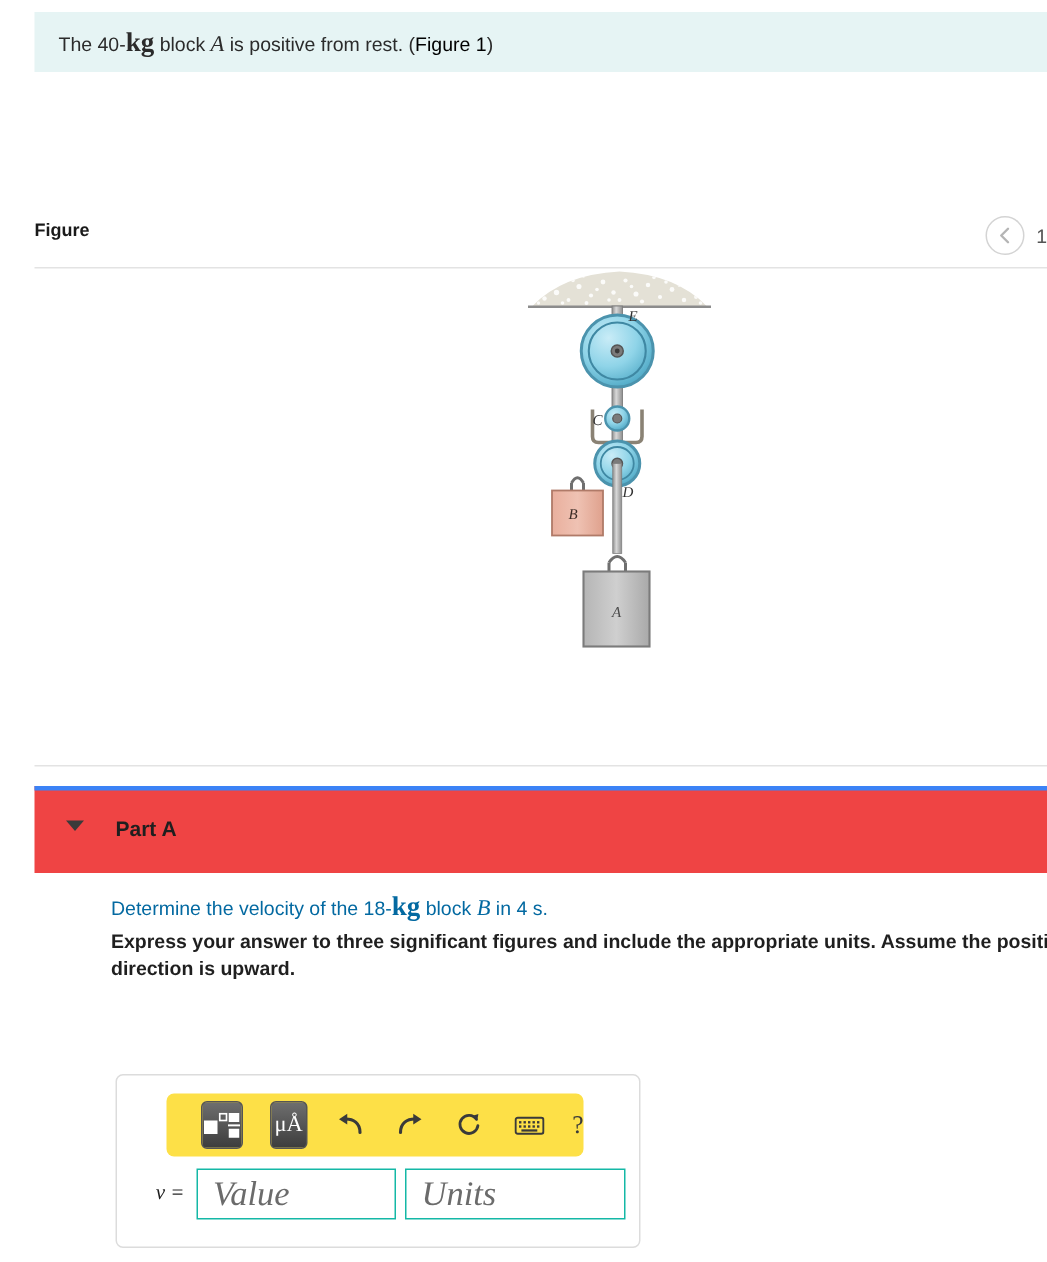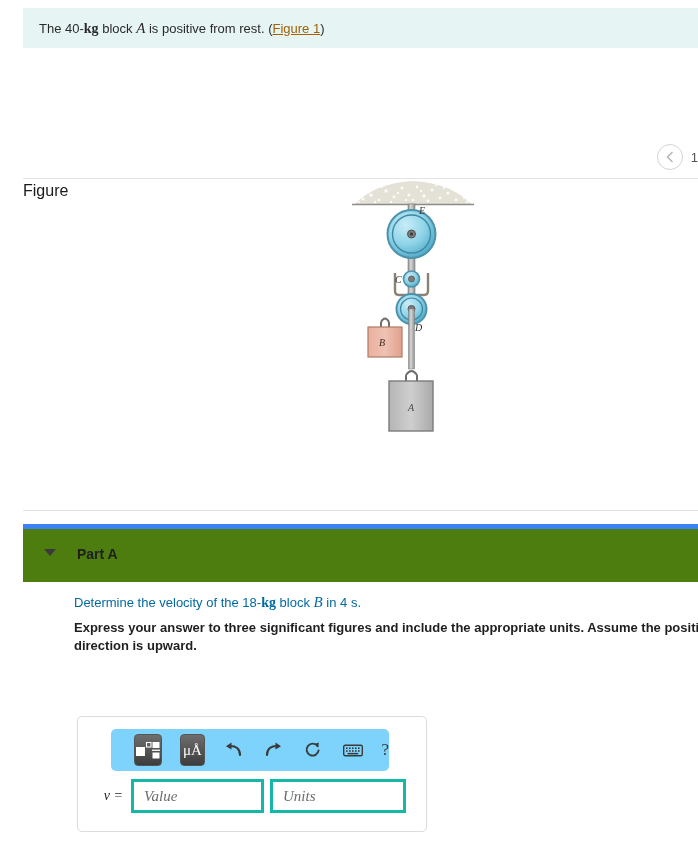--- a/index.html
+++ b/index.html
@@ -43,7 +43,7 @@
   .sym-bold-serif {
     font-family: "Liberation Serif", serif;
     font-weight: bold;
-    font-size: 14px;
+    font-size: 18px;
   }
   .figure-link {
     color: #a16207;

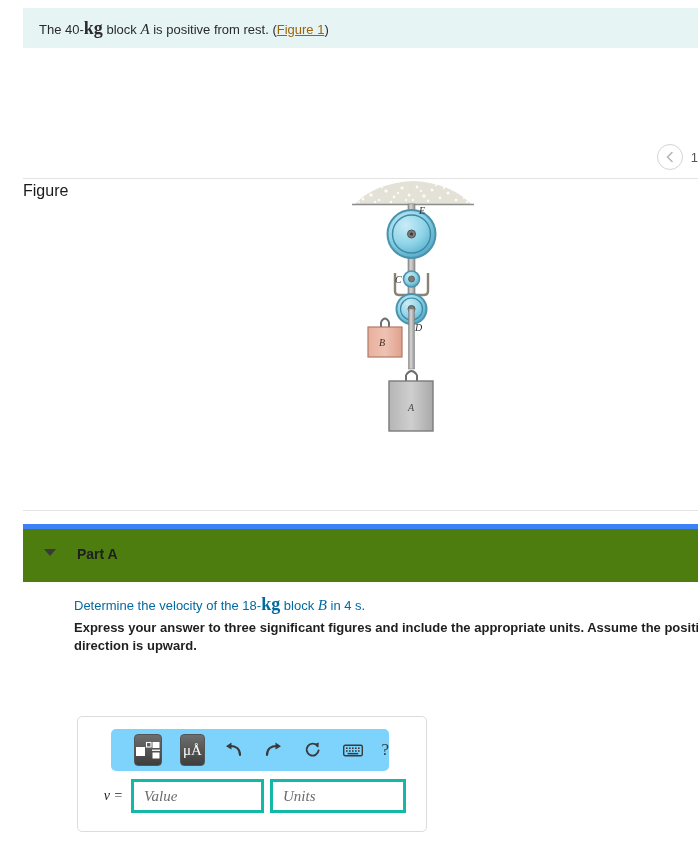--- a/index.html
+++ b/index.html
@@ -46,8 +46,7 @@
     font-size: 18px;
   }
   .figure-link {
-    color: #a16207;
-    text-decoration: underline;
+    color: #000000;
     cursor: pointer;
   }
 

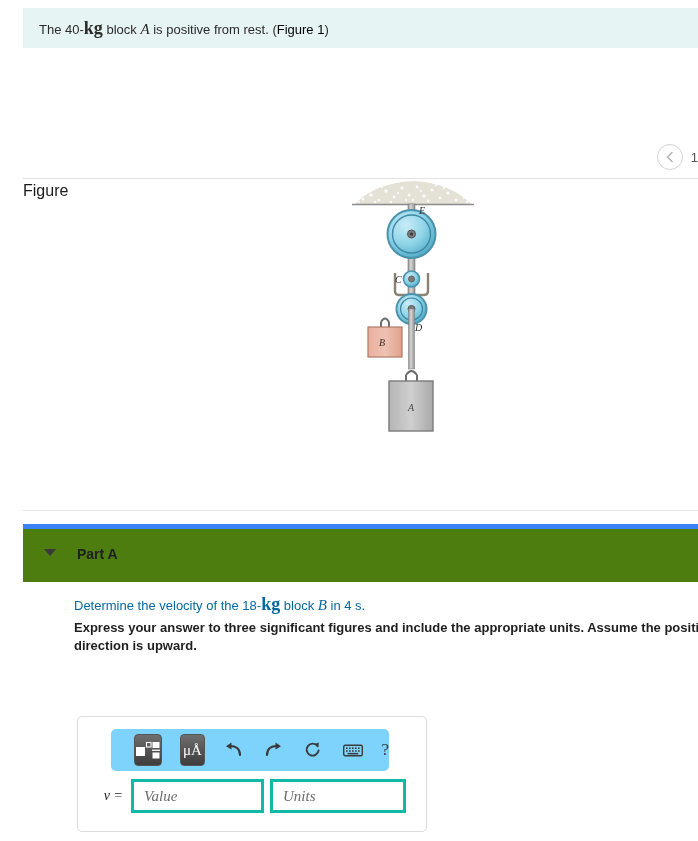--- a/index.html
+++ b/index.html
@@ -65,10 +65,9 @@
     position: absolute;
     left: 0px;
     top: 6px;
-    font-size: 16px;
-    font-weight: normal;
+    font-size: 12px;
+    font-weight: bold;
     color: #1a1a1a;
-    margin-top: 36px;
   }
   .figure-nav {
     position: absolute;

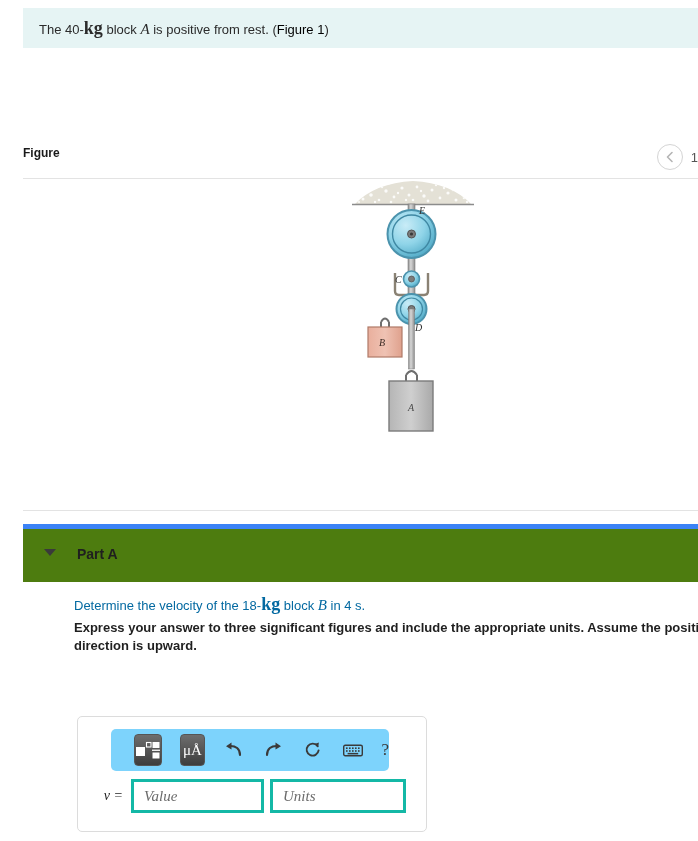--- a/index.html
+++ b/index.html
@@ -128,8 +128,8 @@
   .part-header {
     position: relative;
     height: 58px;
-    background: #4d7c0f;
-    border-top: 5px solid #3b82f6;
+    background: #ef4444;
+    border-top: 3px solid #3b82f6;
     box-sizing: border-box;
     cursor: pointer;
   }

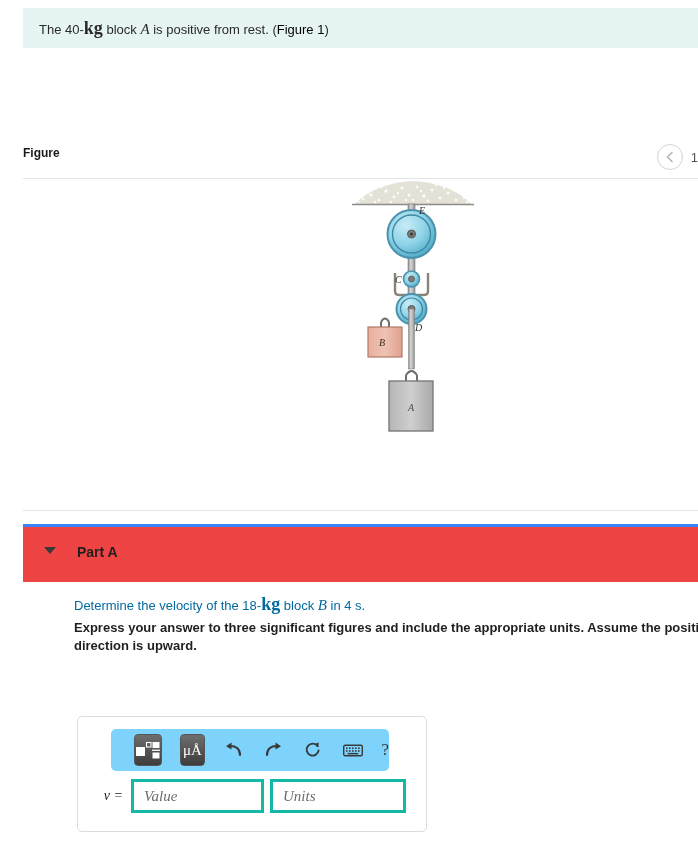--- a/index.html
+++ b/index.html
@@ -193,7 +193,7 @@
     top: 12px;
     width: 278px;
     height: 42px;
-    background: #7dd3fc;
+    background: #fde047;
     border-radius: 5px;
     display: flex;
     align-items: center;

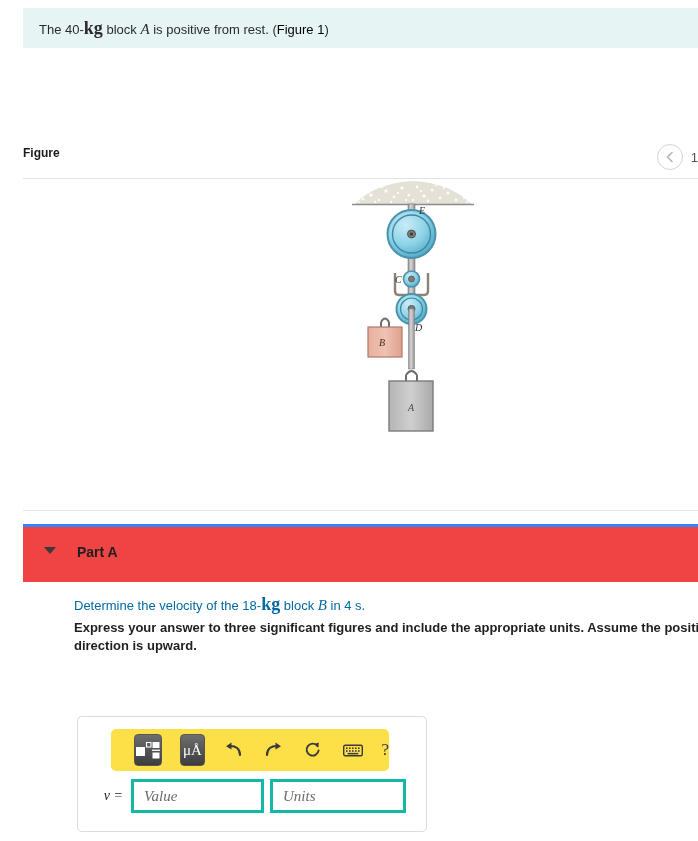--- a/index.html
+++ b/index.html
@@ -253,12 +253,12 @@
   .ans-input {
     width: 133px;
     height: 34px;
-    border: 3px solid #14b8a6;
+    border: 1px solid #14b8a6;
     background: #ffffff;
     box-sizing: border-box;
     font-family: "Liberation Serif", serif;
     font-style: italic;
-    font-size: 15px;
+    font-size: 23px;
     color: #6b6b6b;
     padding: 4px 10px;
     outline: none;

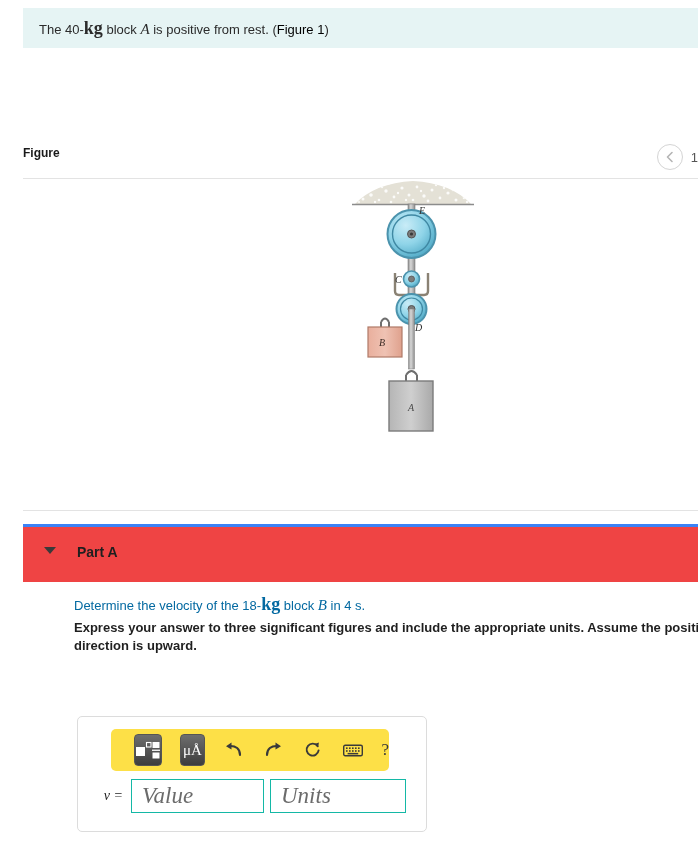--- a/index.html
+++ b/index.html
@@ -268,7 +268,7 @@
     opacity: 1;
     font-style: italic;
   }
-  .ans-units { margin-left: 6px; width: 136px; }
+  .ans-units { margin-left: 6px; width: 147px; }
 </style>
 </head>
 <body>

